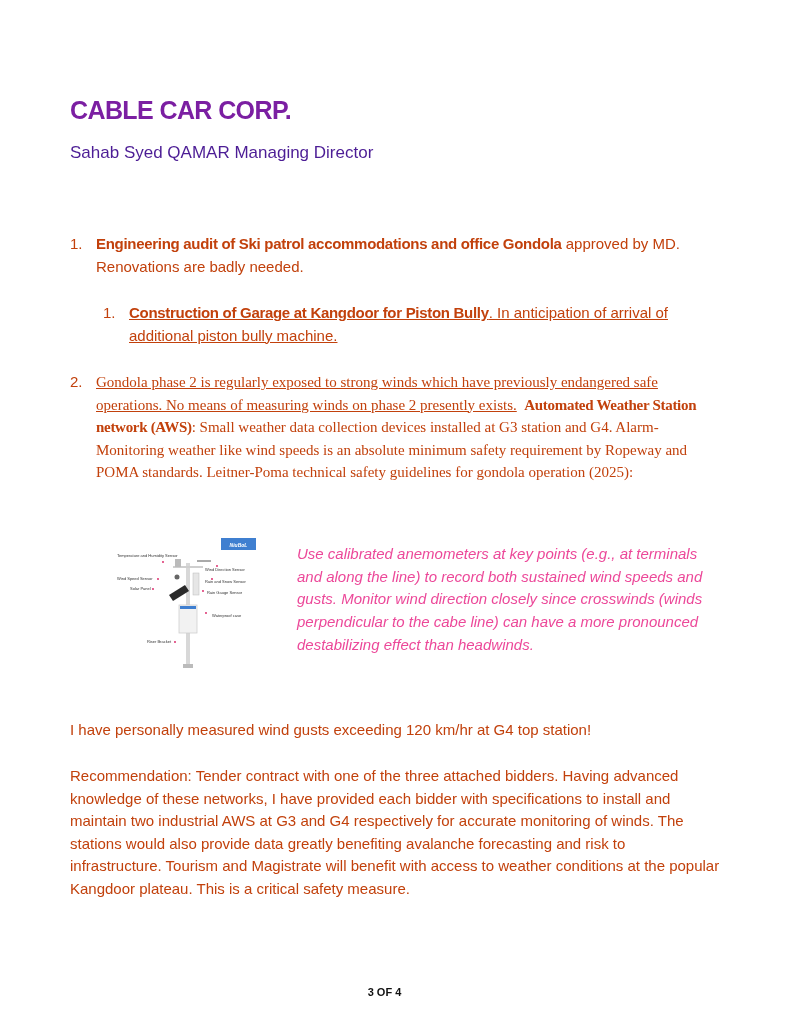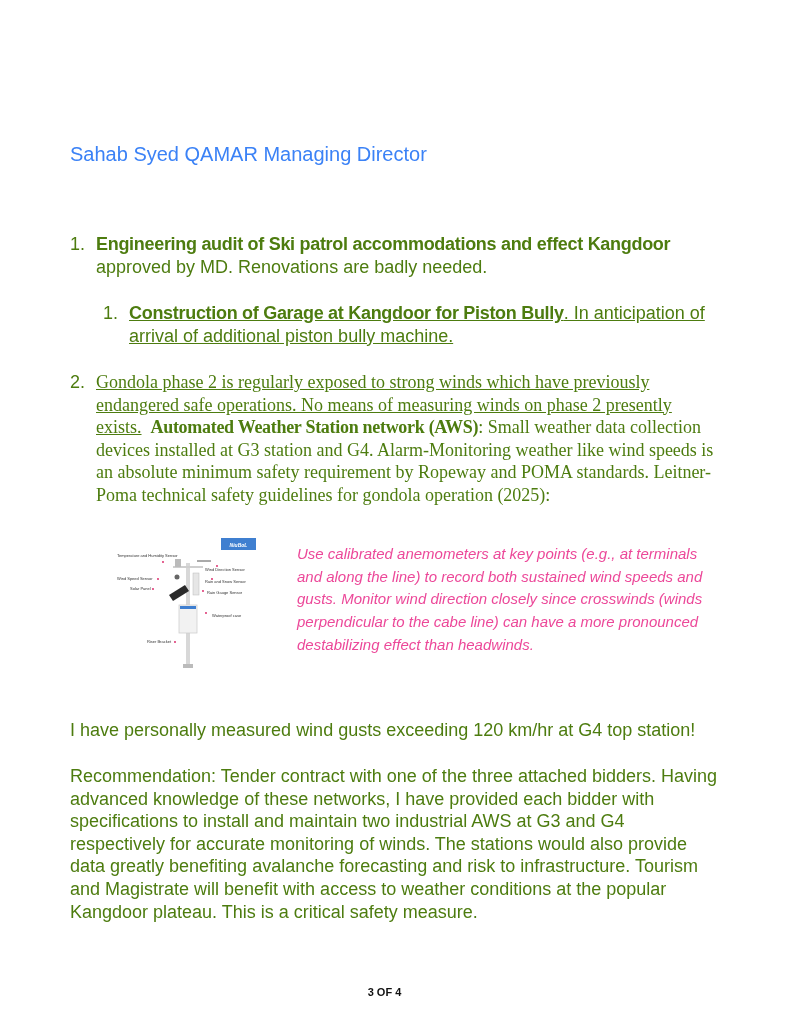--- a/index.html
+++ b/index.html
@@ -60,6 +60,7 @@
 
 <div class="page">
 
+  <div class="company">CABLE CAR CORP.</div>
   <div class="author">Sahab Syed QAMAR Managing Director</div>
 
 

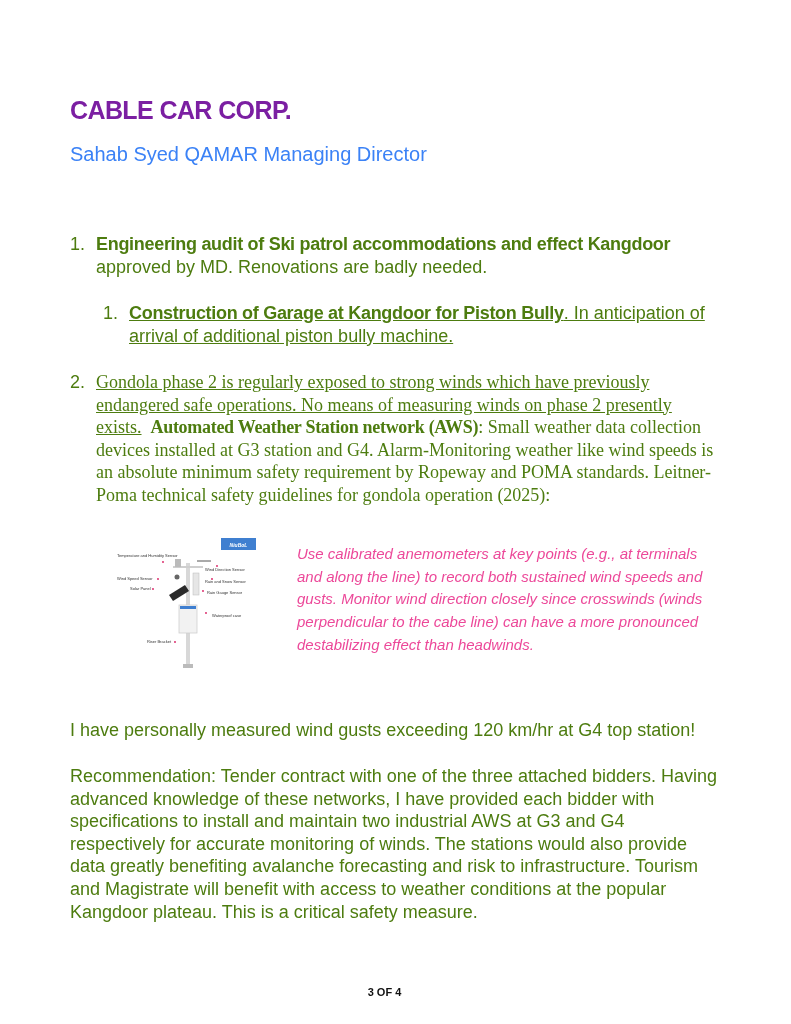--- a/index.html
+++ b/index.html
@@ -19,7 +19,7 @@
   }
   .author {
     position: absolute; left: 70px; top: 143px;
-    font-size: 20px; color: #3b82f6; text-align: right;
+    font-size: 17px; color: #4c1d95; text-align: right;
   }
   .section-title {
     position: absolute; left: 70px; top: 188px;

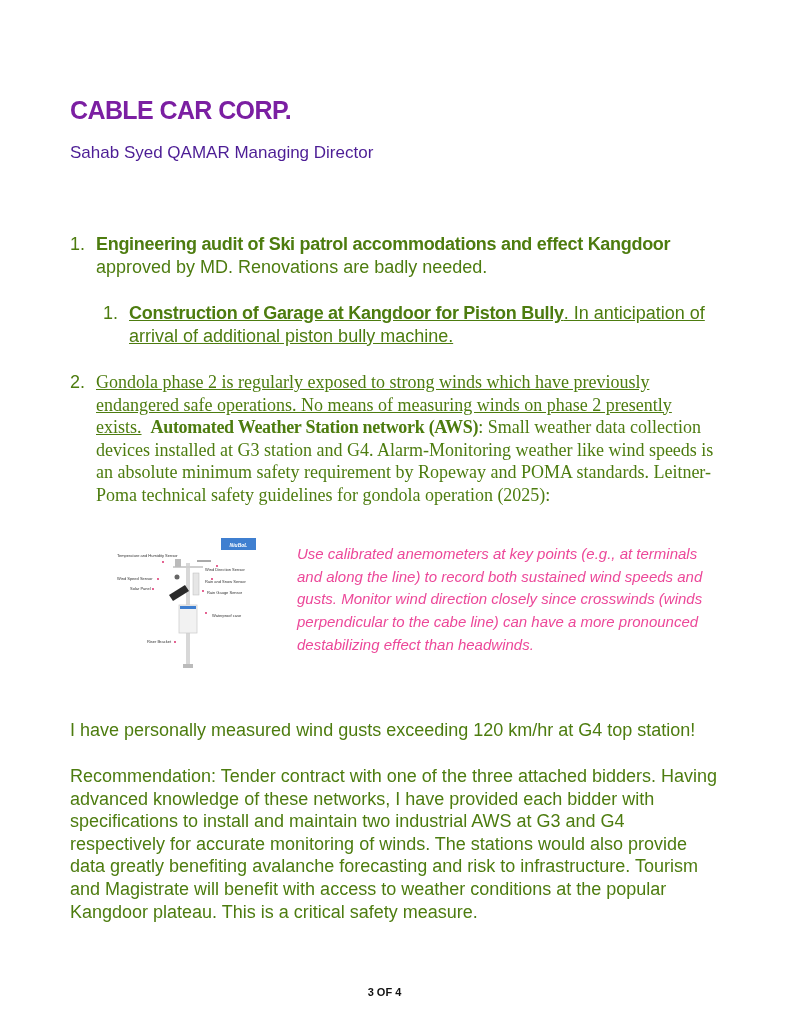--- a/index.html
+++ b/index.html
@@ -66,7 +66,7 @@
 
   <div class="list-item li1 body-text">
     <span class="num">1.</span>
-    <div class="item-text"><span class="bold">Engineering audit of Ski patrol accommodations and effect Kangdoor</span><span> approved by MD.  Renovations are badly needed.</span></div>
+    <div class="item-text"><span class="bold">Engineering audit of Ski patrol accommodations and office Gondola</span><span> approved by MD.  Renovations are badly needed.</span></div>
   </div>
 
   <div class="list-item li1a body-text">

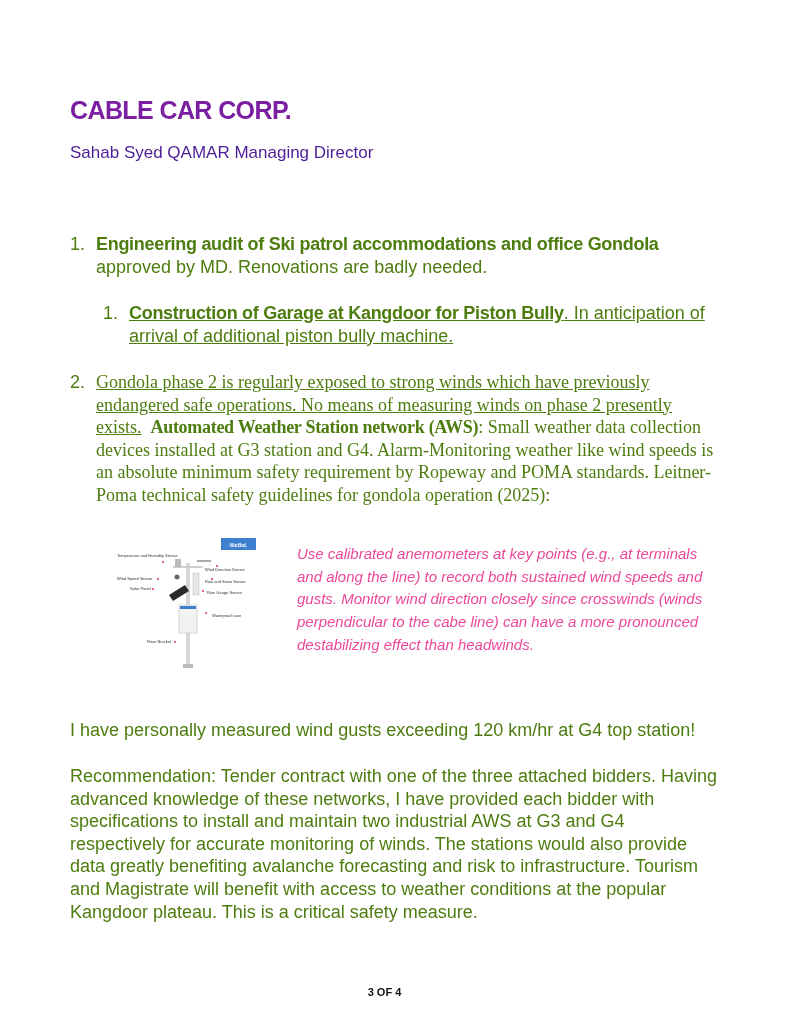--- a/index.html
+++ b/index.html
@@ -26,7 +26,7 @@
     font-size: 25px; font-weight: 900; color: #7b1fa2;
     letter-spacing: -0.8px;
   }
-  .body-text { font-size: 18px; line-height: 22.6px; color: #4d7c0f; }
+  .body-text { font-size: 15px; line-height: 22.6px; color: #c2410c; }
   .list-item { position: absolute; }
   .num { position: absolute; left: 0; top: 0; }
   .item-text { position: absolute; }

